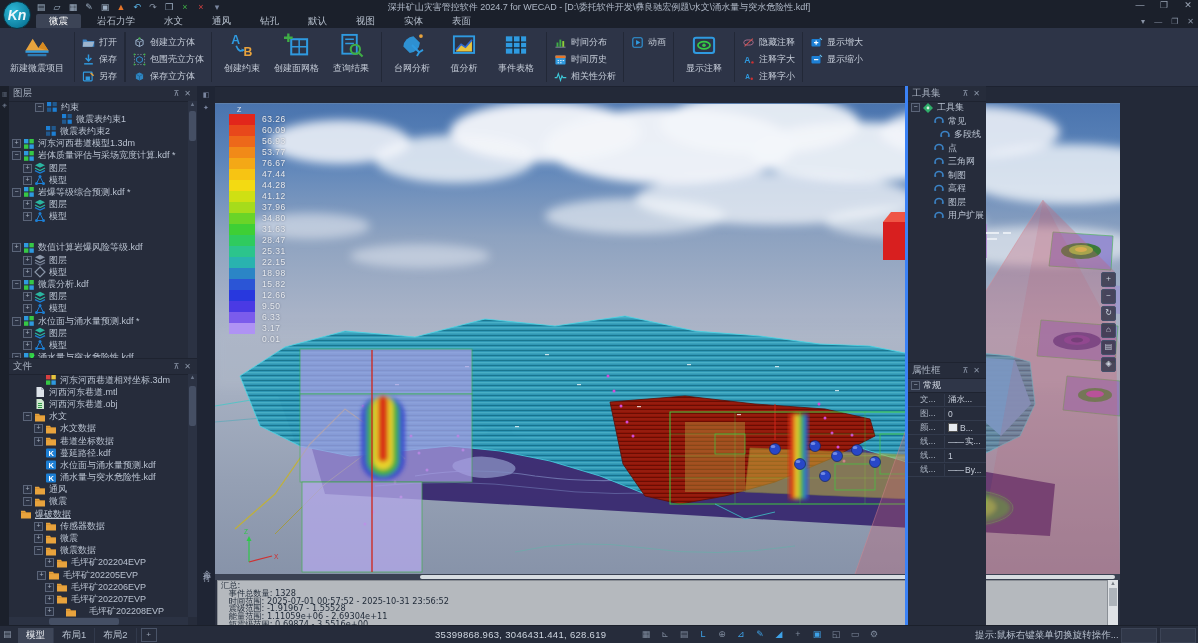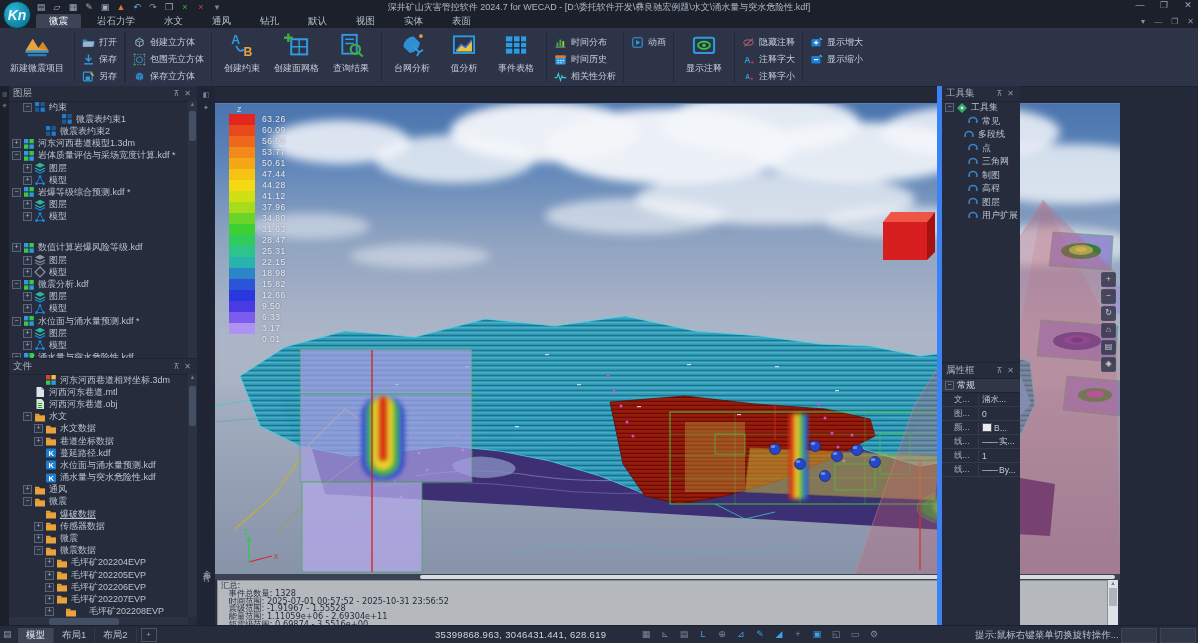--- a/index.html
+++ b/index.html
@@ -85,7 +85,7 @@
   #cmd-input{flex:1;height:11px;background:#0ea5e9;border:1px solid #7a828e;font-size:8.5px;color:#333;padding:0 3px;font-family:inherit;}
   #cmd-input::placeholder{color:#8a9098;}
   
-  #right-col{position:absolute;left:905px;top:0;width:78px;height:539px;background:#262c3b;border-left:5px solid #3b82f6;margin-left:32px;}
+  #right-col{position:absolute;left:905px;top:0;width:78px;height:539px;background:#262c3b;border-left:3px solid #3b82f6;}
   #toolset-panel{position:absolute;left:0;top:0;width:78px;height:276px;overflow:hidden;}
   #props-panel{position:absolute;left:0;top:276px;width:78px;height:263px;border-top:1px solid #1e2330;overflow:hidden;}
   #toolset-tree .tree-row{height:13.5px;}

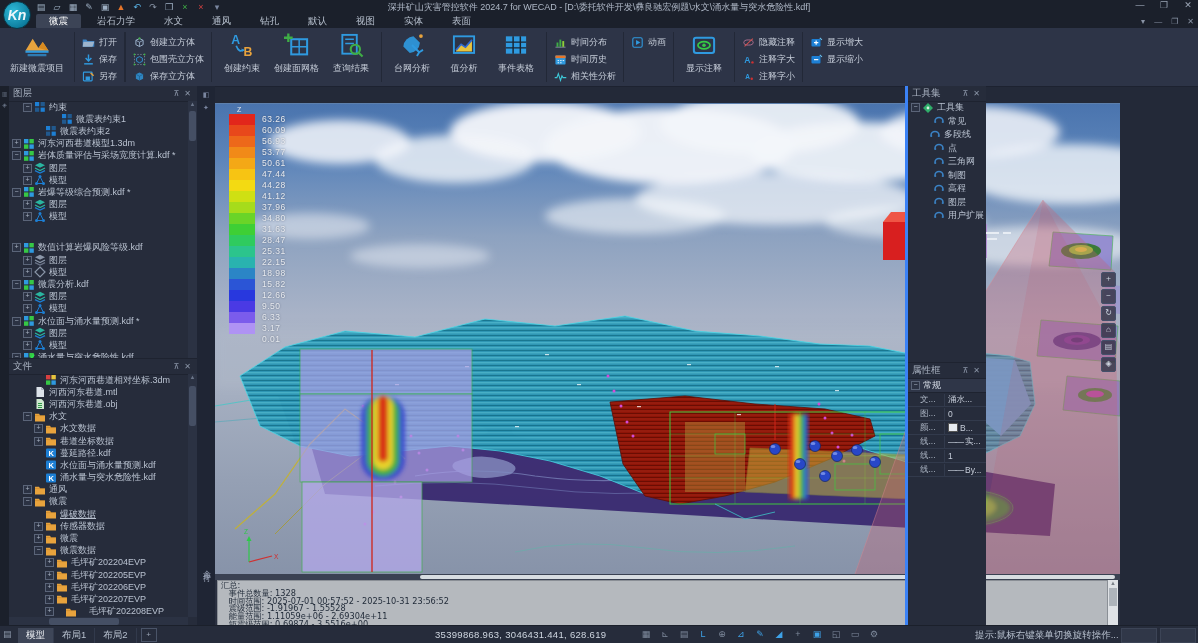--- a/index.html
+++ b/index.html
@@ -447,7 +447,7 @@
           <span class="ph-i">✕</span>
         </div>
         <div class="tree" id="layers-tree">
-            <div class="tree-row" style="padding-left: 14px;">
+            <div class="tree-row" style="padding-left: 26px;">
               <span class="exp">−</span>
               <span class="ticon">
                 <svg viewBox="0 0 12 12" width="12" height="12">

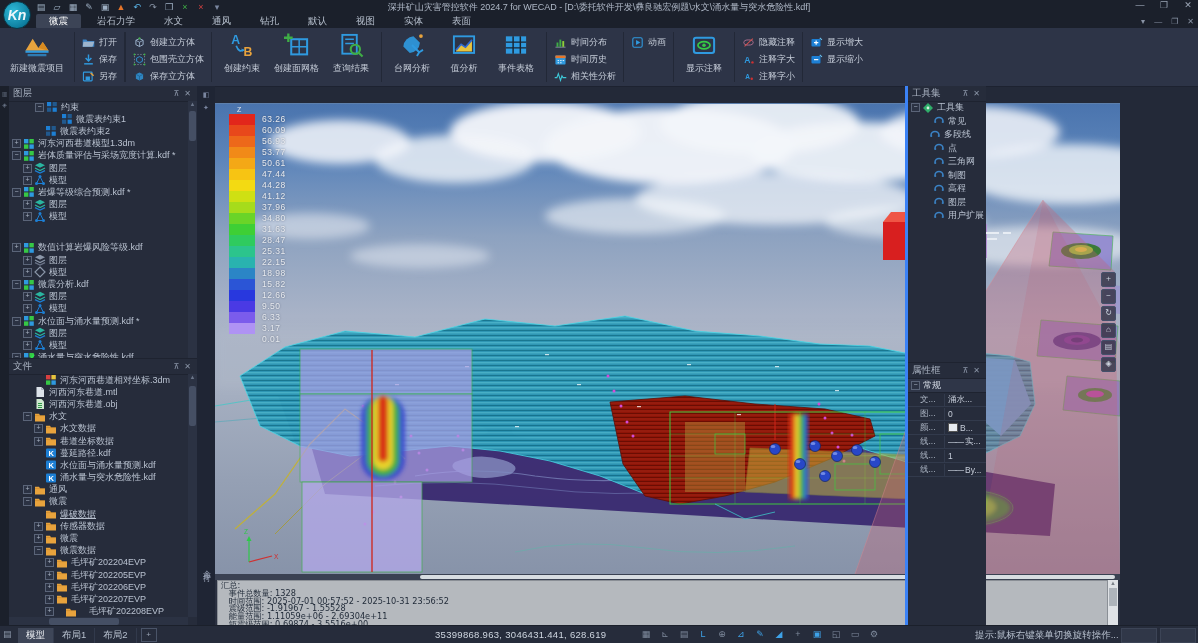--- a/index.html
+++ b/index.html
@@ -1256,7 +1256,7 @@
               </span>
               <span>常见</span>
             </div>
-            <div class="tree-row" style="padding-left: 10px;">
+            <div class="tree-row" style="padding-left: 20px;">
               <span class="exp-sp"></span>
               <span class="ticon">
                 <svg viewBox="0 0 12 12" width="12" height="12">

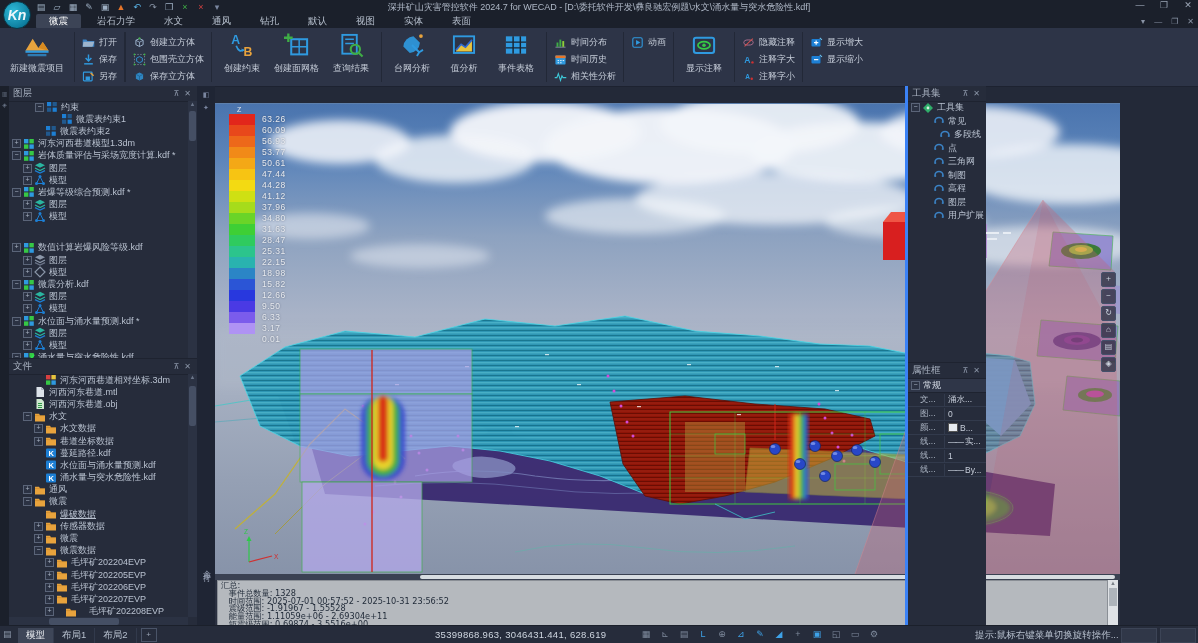--- a/index.html
+++ b/index.html
@@ -1174,7 +1174,7 @@
                 <div class="llab">60.09</div>
                 <div class="llab">56.93</div>
                 <div class="llab">53.77</div>
-                <div class="llab">50.61</div>
+                <div class="llab">76.67</div>
                 <div class="llab">47.44</div>
                 <div class="llab">44.28</div>
                 <div class="llab">41.12</div>

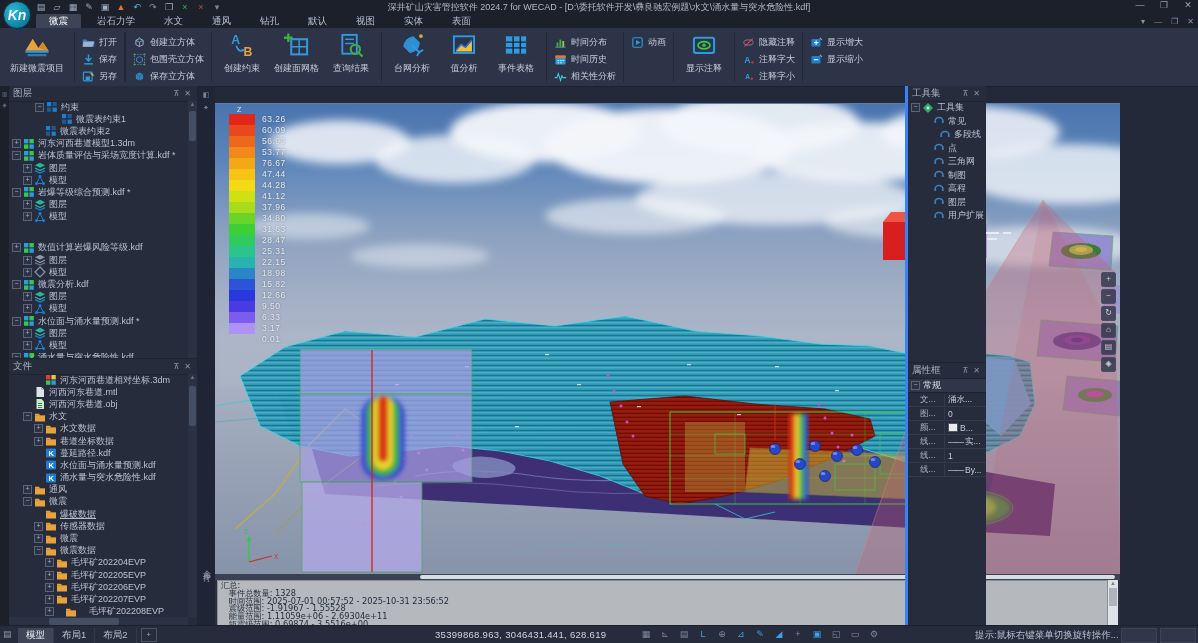--- a/index.html
+++ b/index.html
@@ -824,7 +824,7 @@
               </span>
               <span>微震</span>
             </div>
-            <div class="tree-row" style="padding-left: 25px; text-decoration: underline;">
+            <div class="tree-row" style=" text-decoration: underline;">
               <span class="exp-sp"></span>
               <span class="ticon">
                 <svg viewBox="0 0 12 12" width="12" height="12">

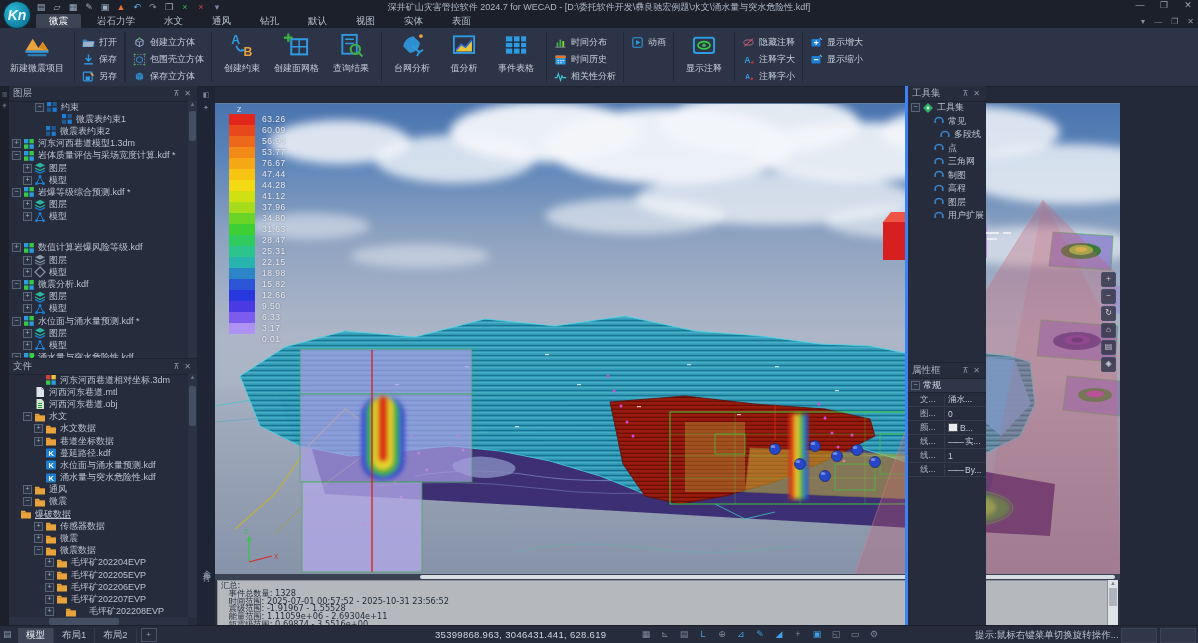--- a/index.html
+++ b/index.html
@@ -874,7 +874,7 @@
               </span>
               <span>毛坪矿202204EVP</span>
             </div>
-            <div class="tree-row" style="padding-left: 36px;">
+            <div class="tree-row" style="padding-left: 28px;">
               <span class="exp">+</span>
               <span class="ticon">
                 <svg viewBox="0 0 12 12" width="12" height="12">

